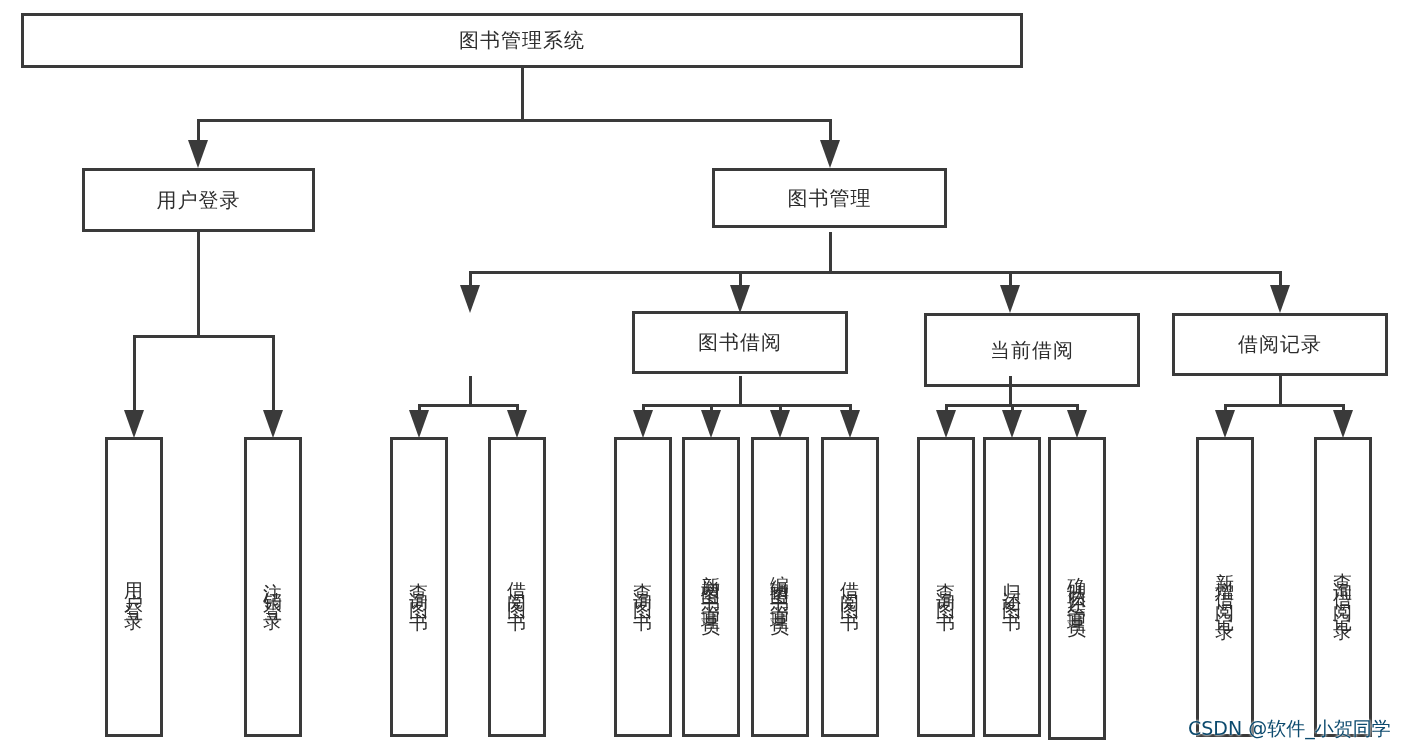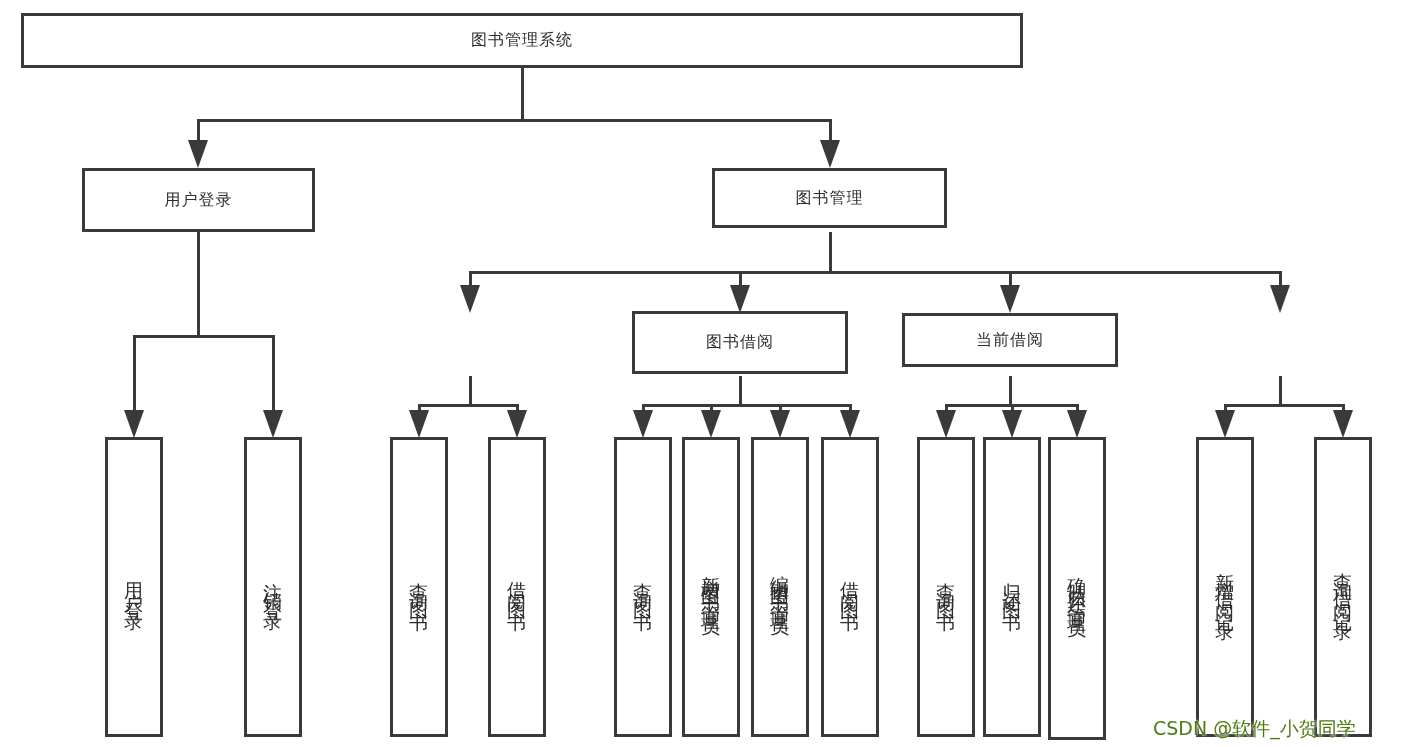--- a/index.html
+++ b/index.html
@@ -18,7 +18,7 @@
     background:#ffffff;
     display:flex;align-items:center;justify-content:center;
   }
-  .hlabel{font-size:16px;letter-spacing:1px;}
+  .hlabel{font-size:20px;letter-spacing:1px;}
   .leaf-label{
     writing-mode:vertical-rl;
     text-orientation:mixed;

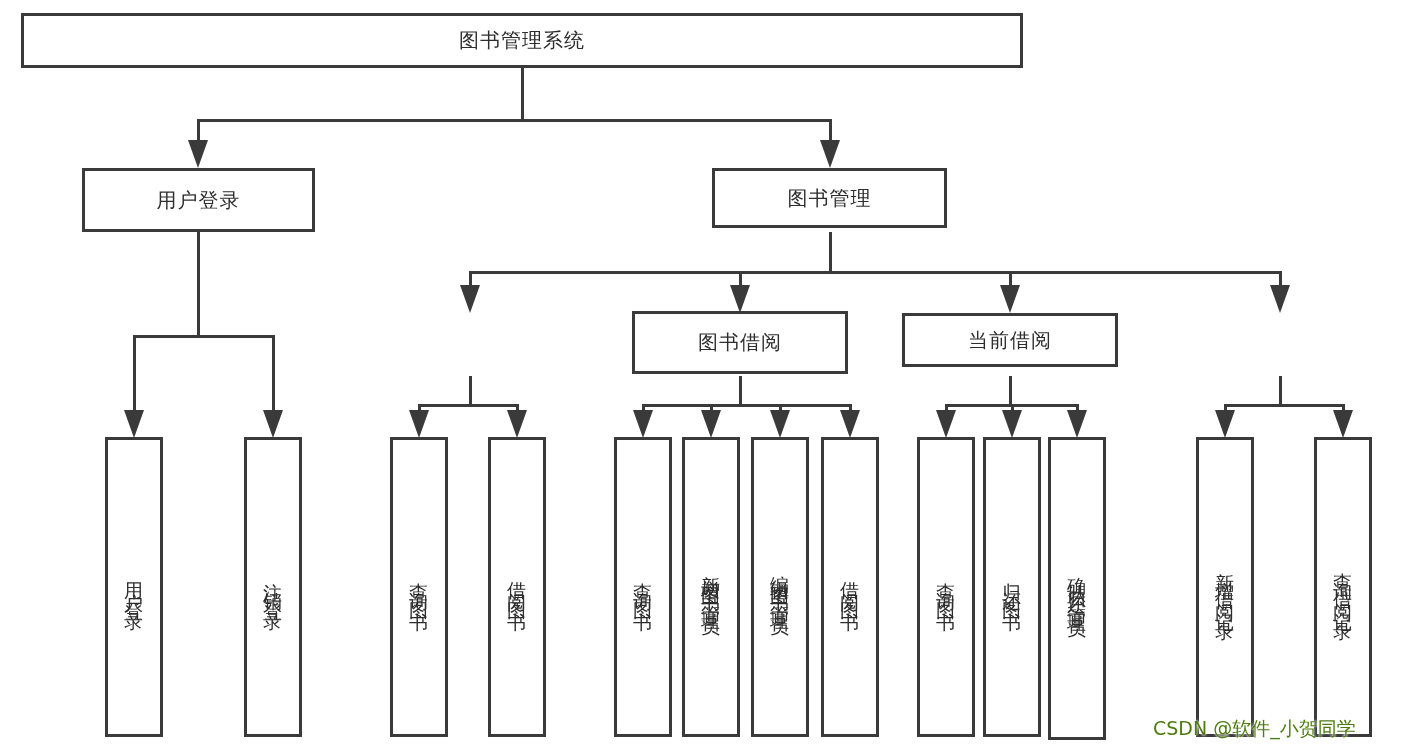--- a/index.html
+++ b/index.html
@@ -88,7 +88,7 @@
   <div class="box" style="left:632px;top:311px;width:216px;height:63px;">
     <span class="hlabel">图书借阅</span>
   </div>
-  <div class="box" style="left:902px;top:313px;width:216px;height:54px;text-align:right;">
+  <div class="box" style="left:924px;top:313px;width:216px;height:74px;text-align:right;">
     <span class="hlabel">当前借阅</span>
   </div>
 

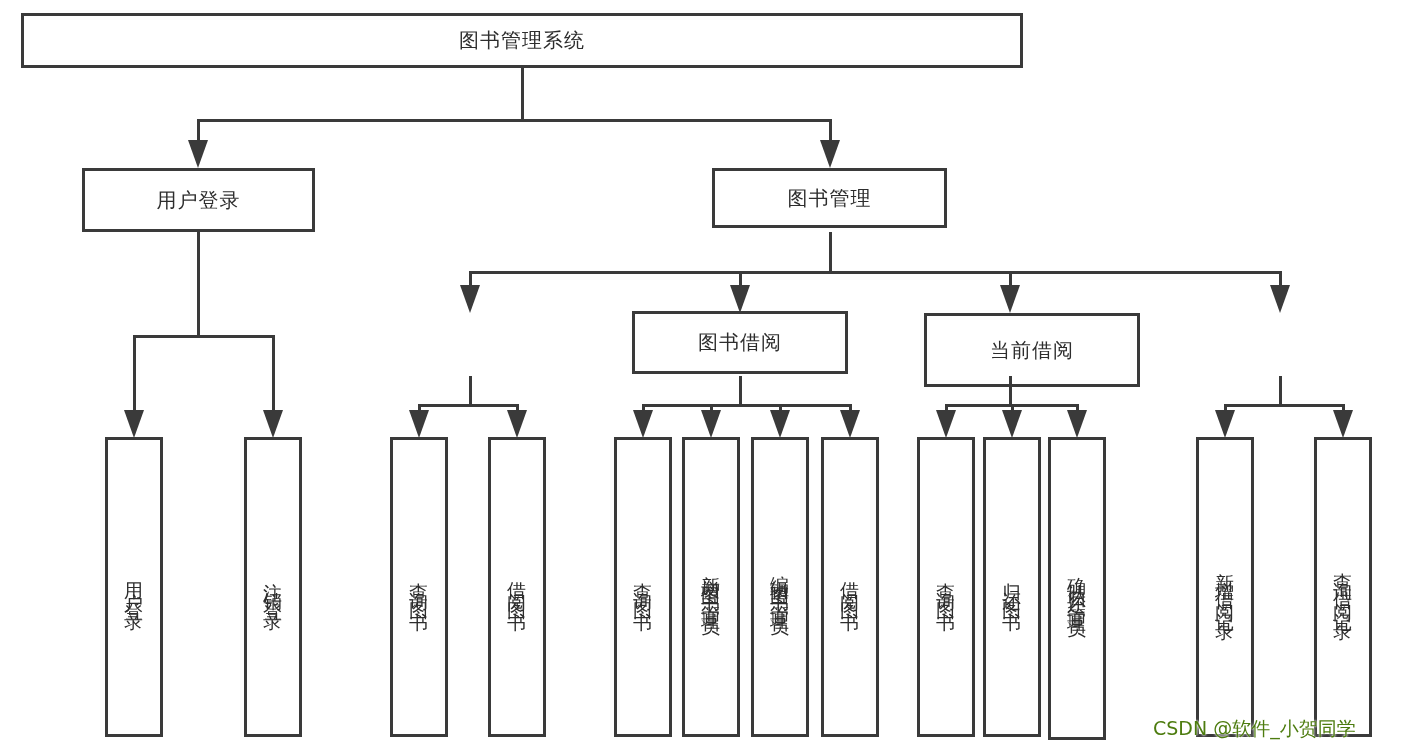--- a/index.html
+++ b/index.html
@@ -91,6 +91,9 @@
   <div class="box" style="left:924px;top:313px;width:216px;height:74px;text-align:right;">
     <span class="hlabel">当前借阅</span>
   </div>
+  <div class="box" style="left:1172px;top:313px;width:216px;height:63px;">
+    <span class="hlabel">借阅记录</span>
+  </div>
 
   <div class="vline" style="left:469px;top:376px;height:30px;"></div>
   <div class="hline" style="left:418px;top:404px;width:101px;"></div>

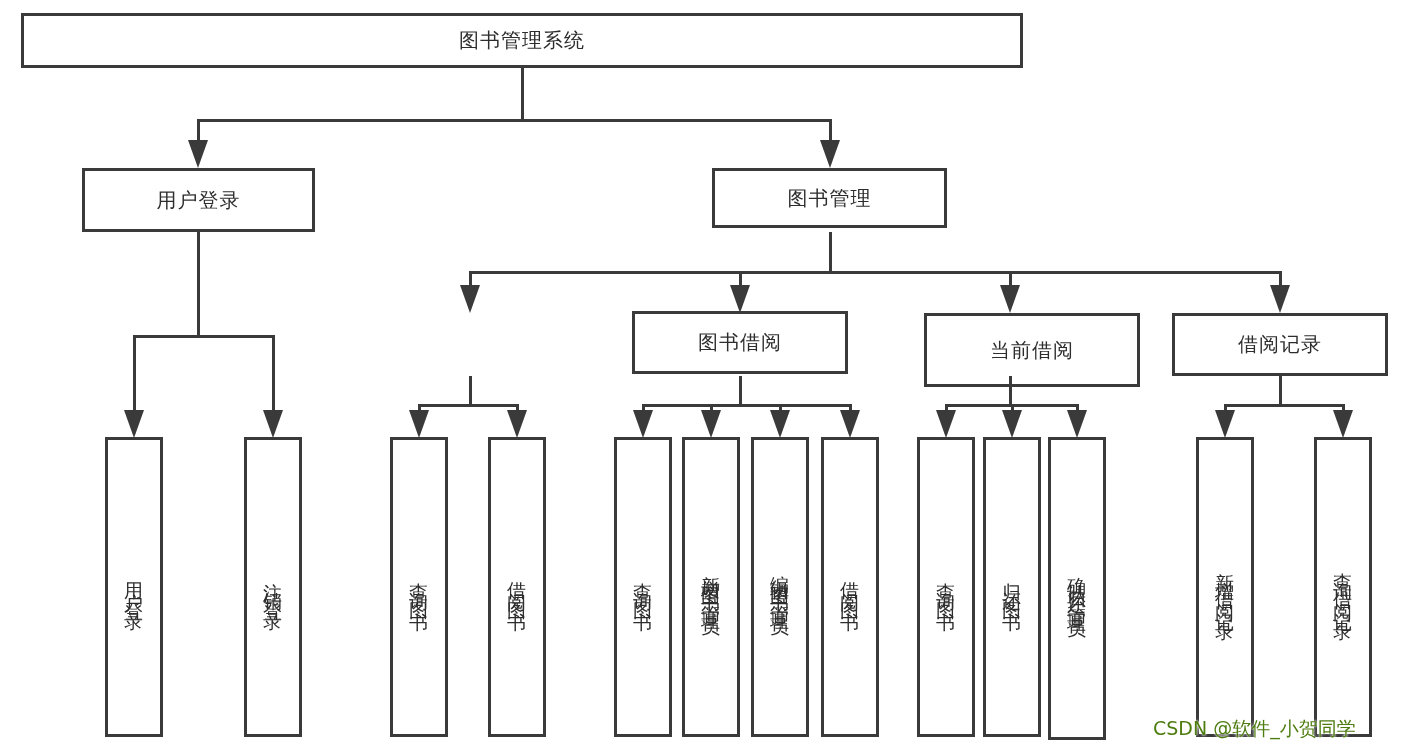--- a/index.html
+++ b/index.html
@@ -36,9 +36,9 @@
   }
   .watermark{
     position:absolute;
-    left:1153px;top:716px;
+    left:1188px;top:716px;
     font-size:19px;
-    color:#4d7c0f;
+    color:#0c4a6e;
     white-space:nowrap;
     text-shadow:0 0 3px #ffffff,0 0 2px #ffffff;
     z-index:5;

